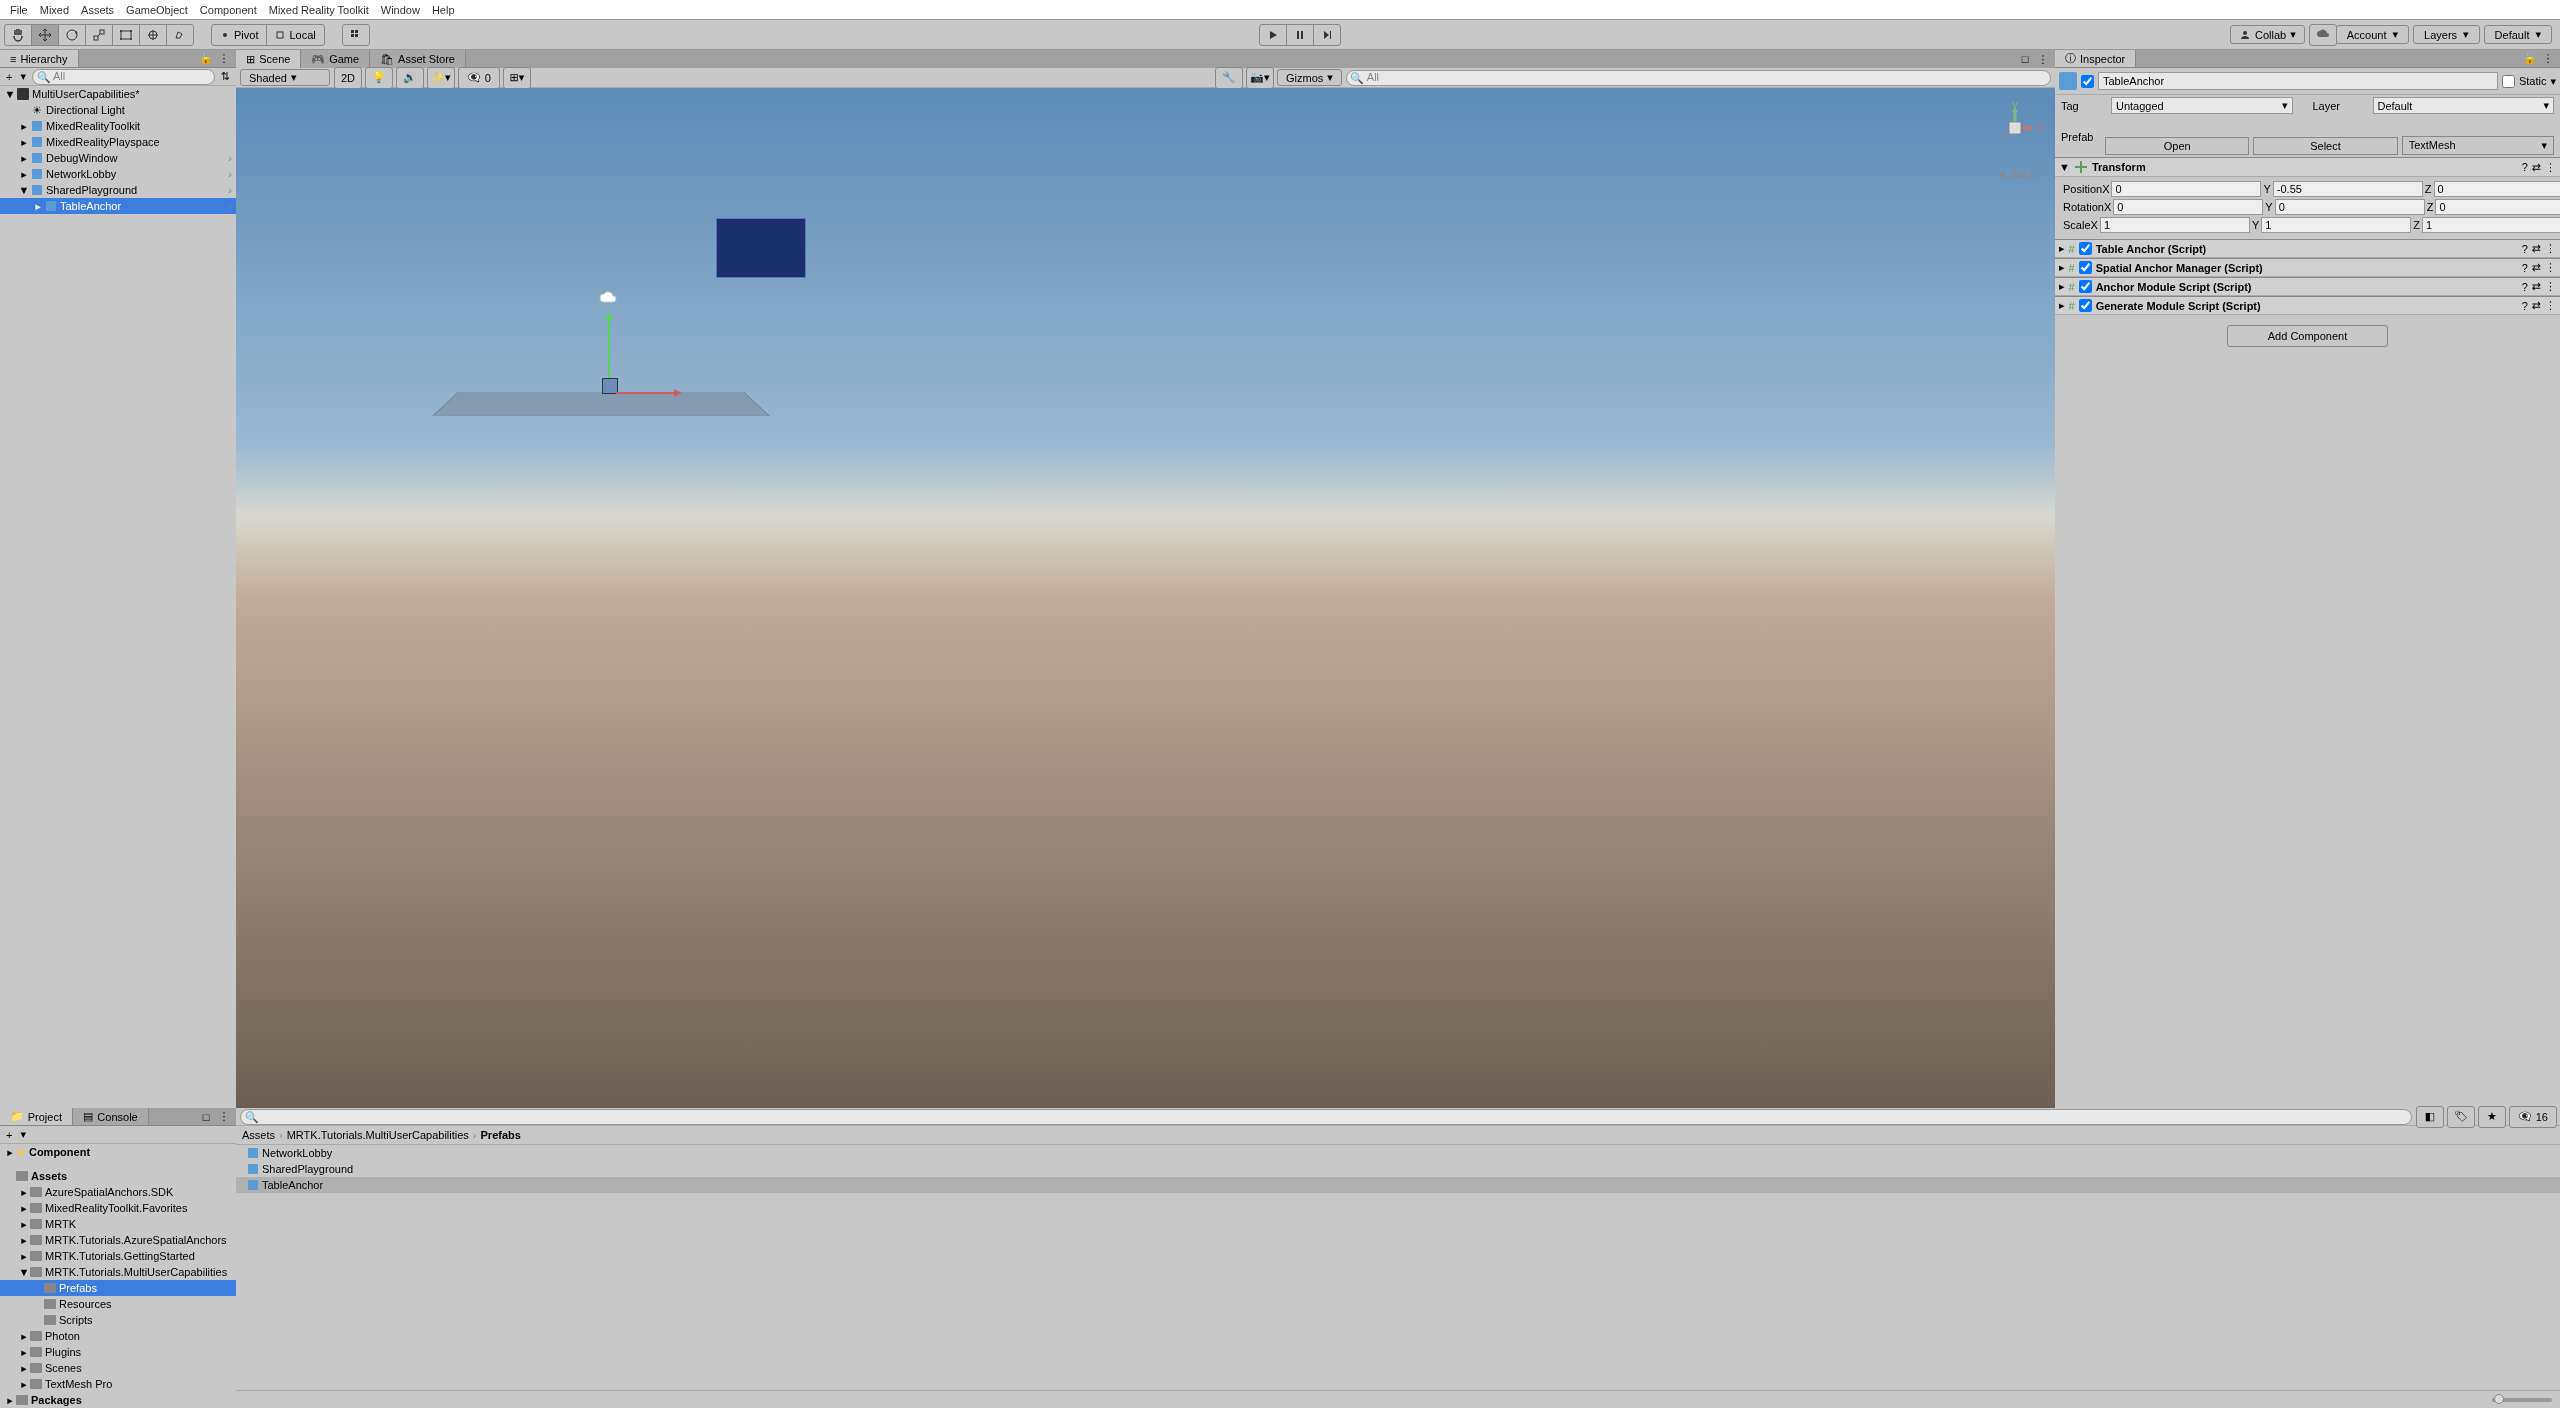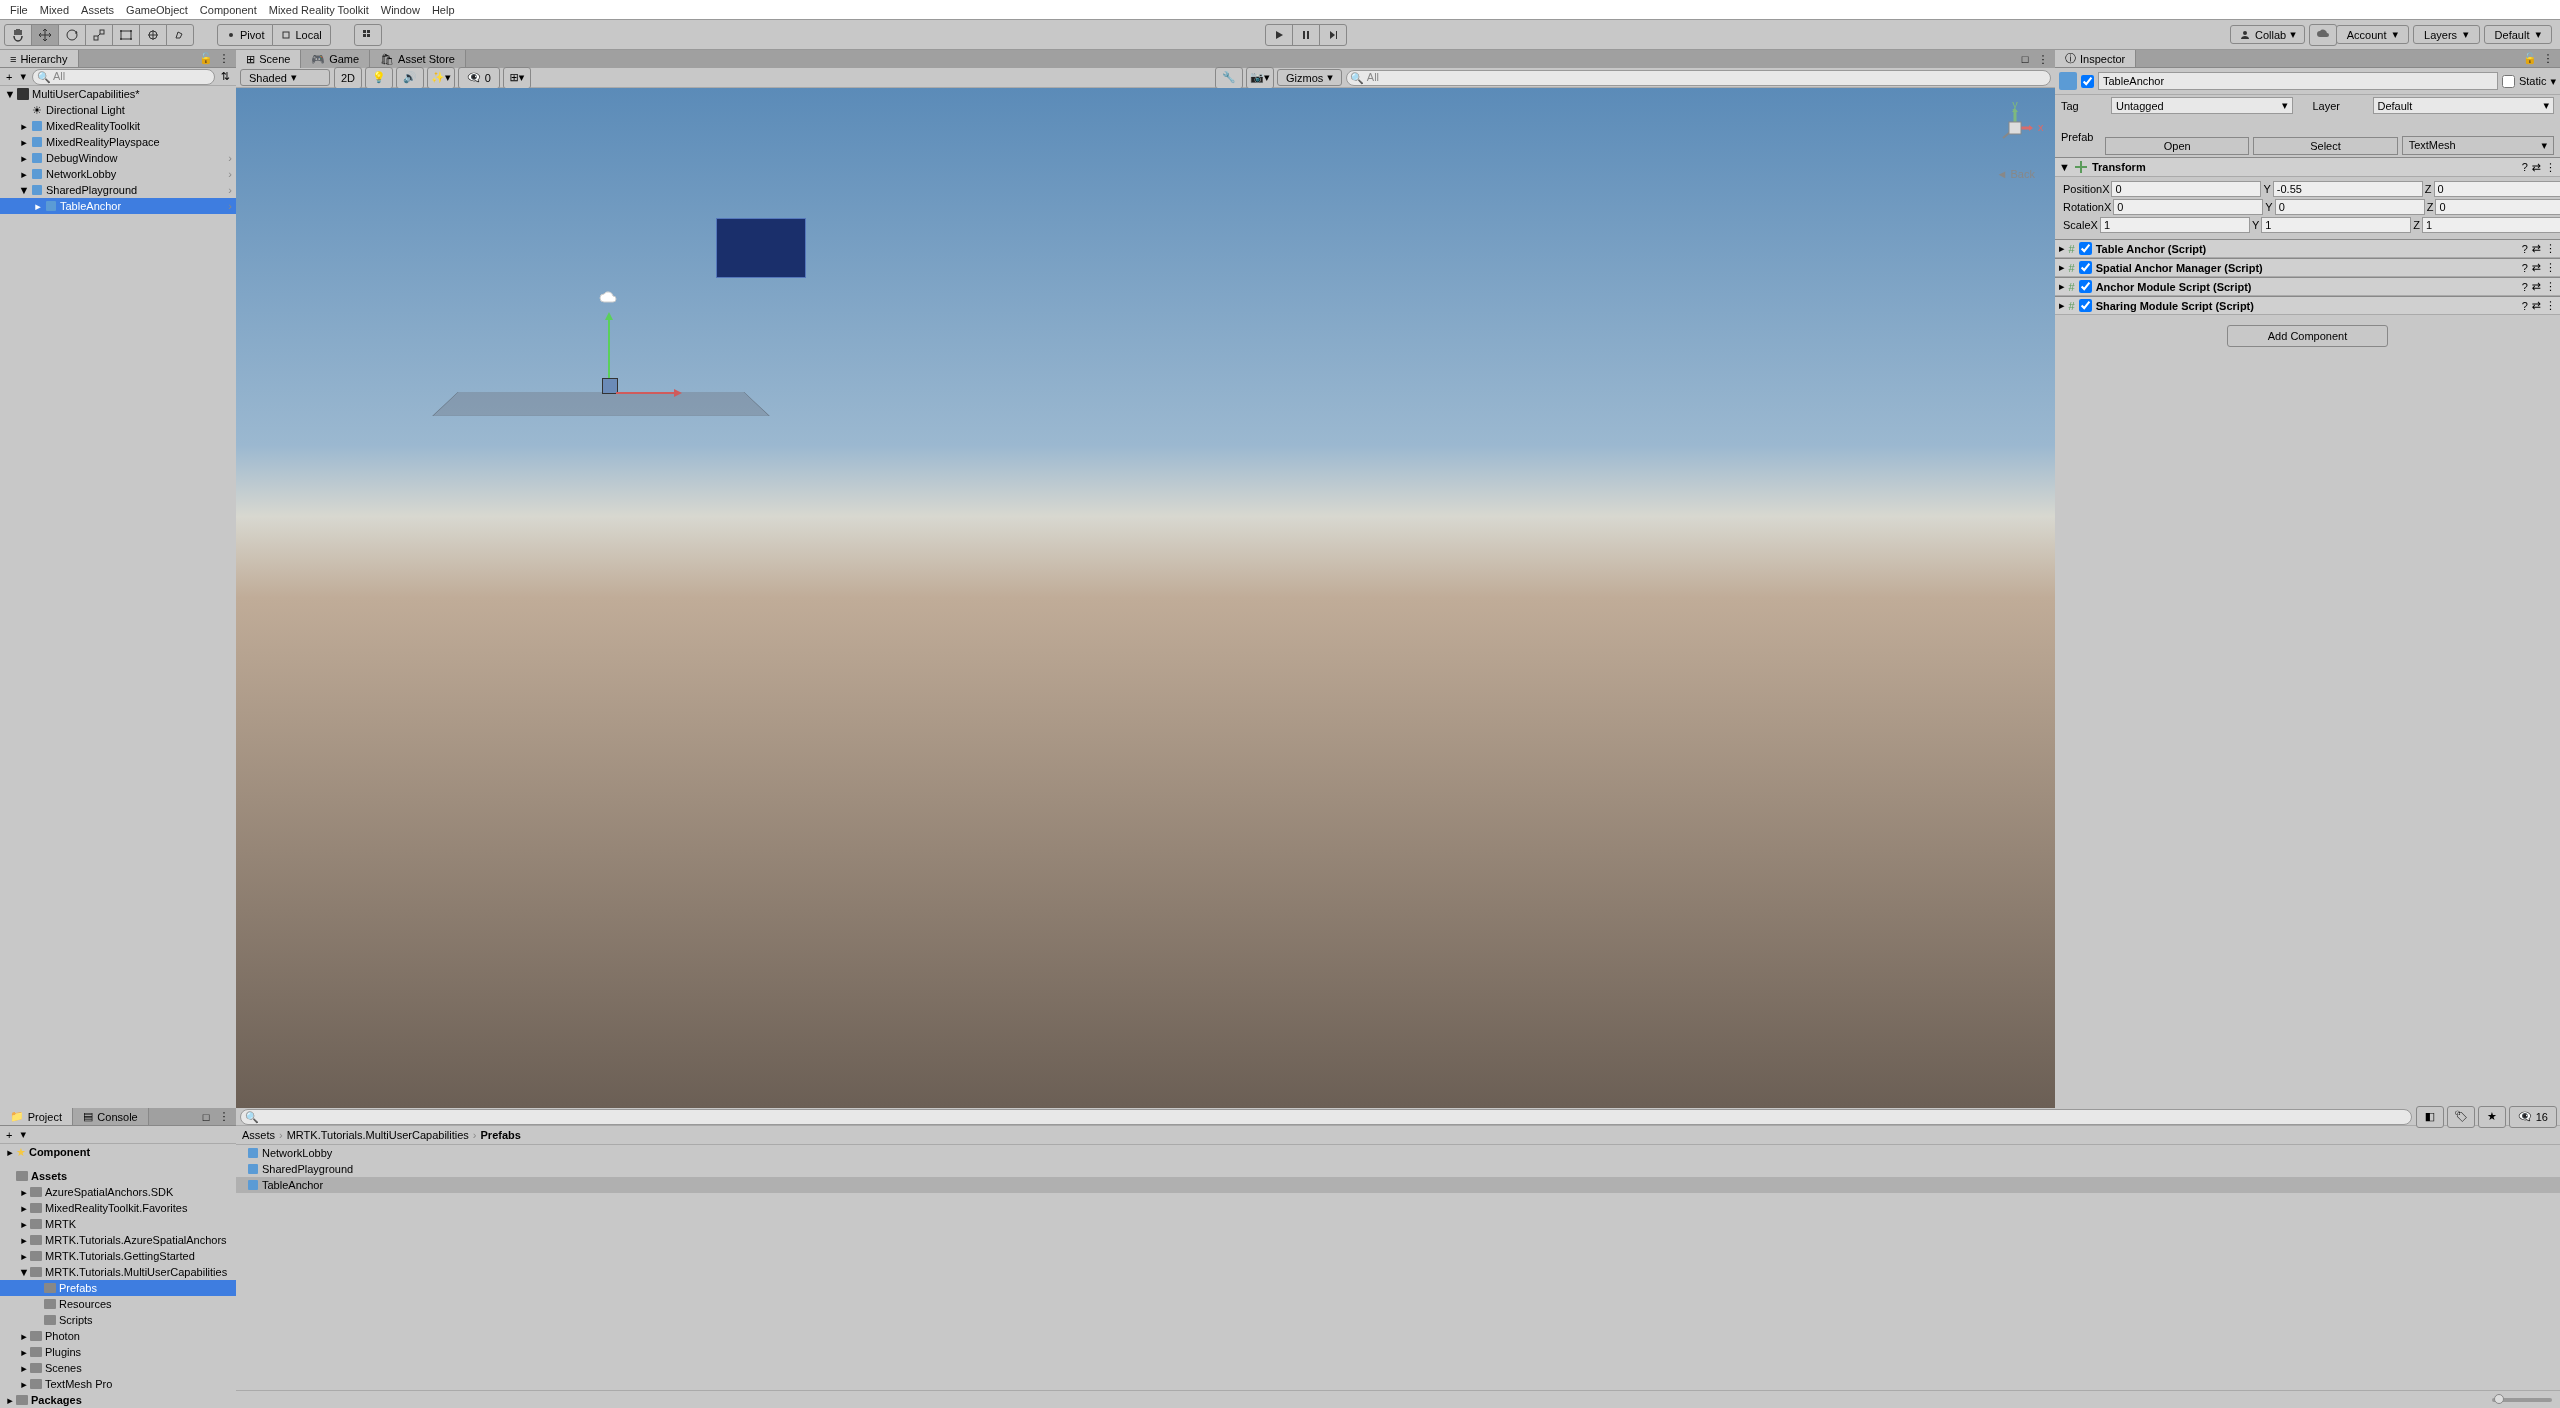--- a/index.html
+++ b/index.html
@@ -12,7 +12,7 @@
 
 
 .toolbar { height: 30px; background: #c8c8c8; display: flex; align-items: center; padding: 0 4px; border-bottom: 1px solid #999; }
-.tool-group { display: flex; margin-right: 24px; }
+.tool-group { display: flex; margin-right: 18px; }
 .tool-btn { width: 28px; height: 22px; background: #c8c8c8; border: 1px solid #888; border-radius: 3px; display: flex; align-items: center; justify-content: center; margin-right: -1px; cursor: pointer; }
 .tool-btn.first { border-radius: 3px 0 0 3px; }
 .tool-btn.last { border-radius: 0 3px 3px 0; }

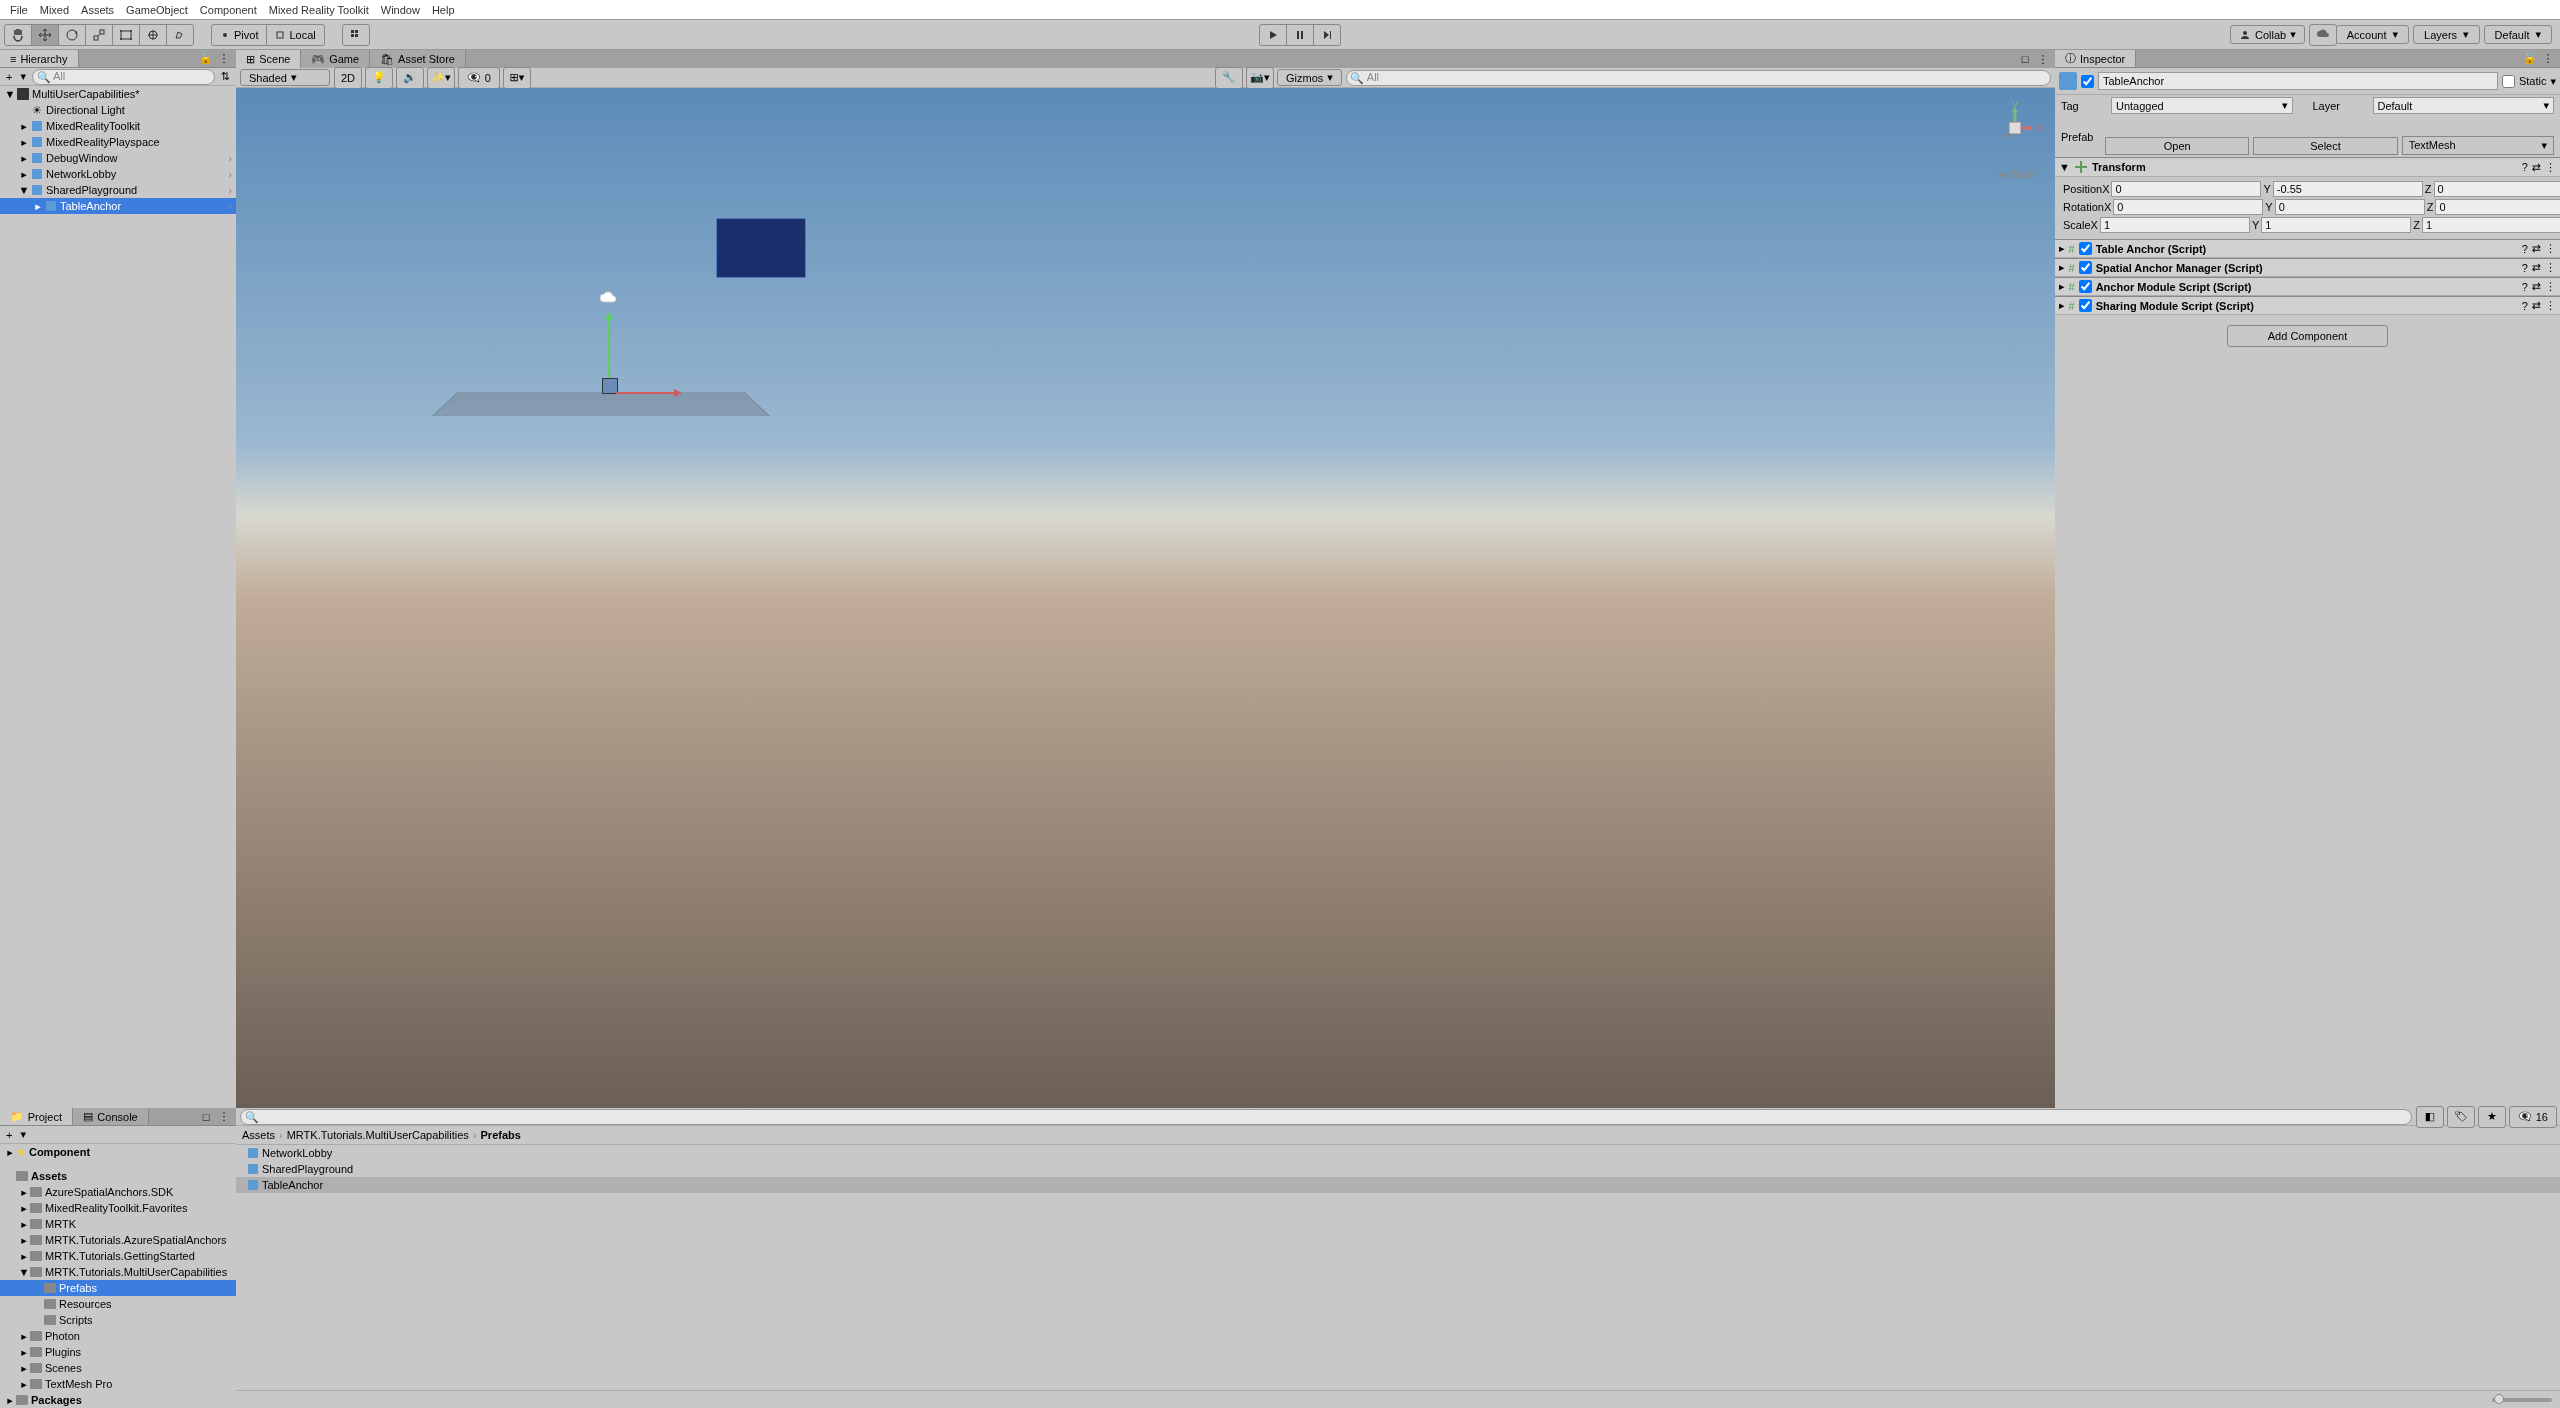--- a/index.html
+++ b/index.html
@@ -501,7 +501,7 @@
               <span>▸</span>
               <span style="color:#5b9b5b">#</span>
               <input type="checkbox" checked="" style="">
-              <b>Sharing Module Script (Script)</b>
+              <b>Generate Module Script (Script)</b>
               <span style="margin-left:auto">?</span>
               <span>⇄</span>
               <span>⋮</span>

